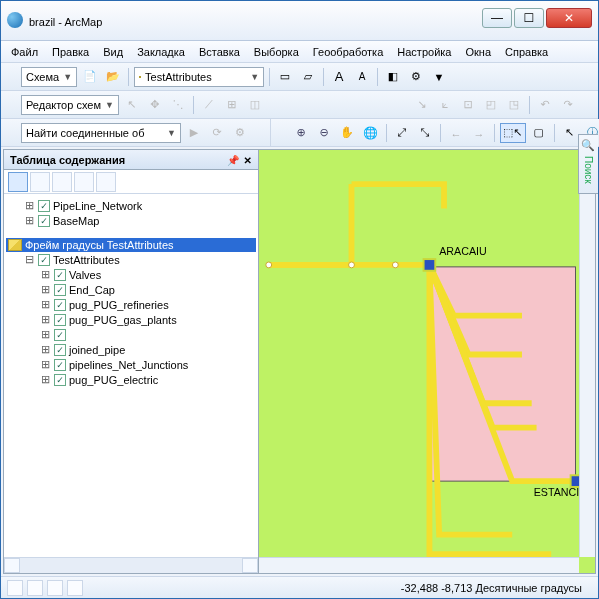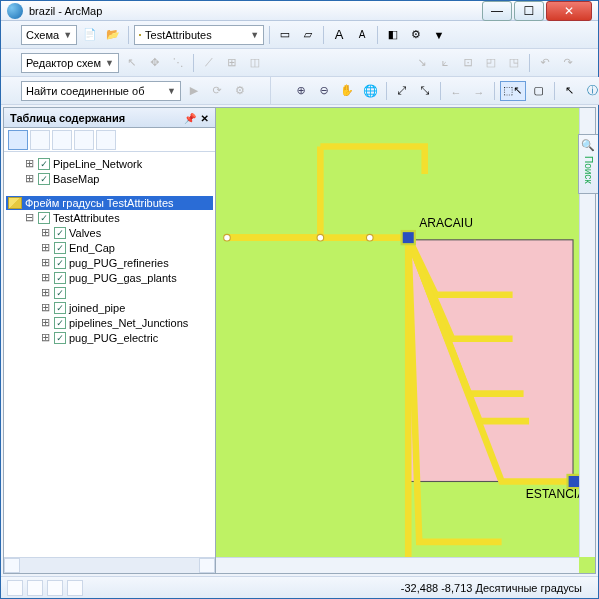--- a/index.html
+++ b/index.html
@@ -5,7 +5,7 @@
   * { box-sizing: border-box; font-family: Tahoma, sans-serif; font-size: 11px; }
   body { margin: 0; background: #fff; }
   .window { width: 599px; height: 599px; border: 1px solid #2a6ab0; background: #eef3fa; display: flex; flex-direction: column; position: relative; }
-  .titlebar { height: 20px; background: linear-gradient(#fdfdfe,#e6eef9); display: flex; align-items: center; padding: 0 6px; border-bottom: 1px solid #b8c8de; }
+  .titlebar { height: 40px; background: linear-gradient(#fdfdfe,#e6eef9); display: flex; align-items: flex-end; padding: 12px 6px; border-bottom: 1px solid #b8c8de; }
   .titlebar .app-icon { width: 16px; height: 16px; background: radial-gradient(circle at 30% 30%, #7cc6f0, #1a6fb5); border-radius: 50%; margin-right: 6px; }
   .titlebar .title { flex: 1; color: #000; }
   .winbtns { display: flex; gap: 0; }

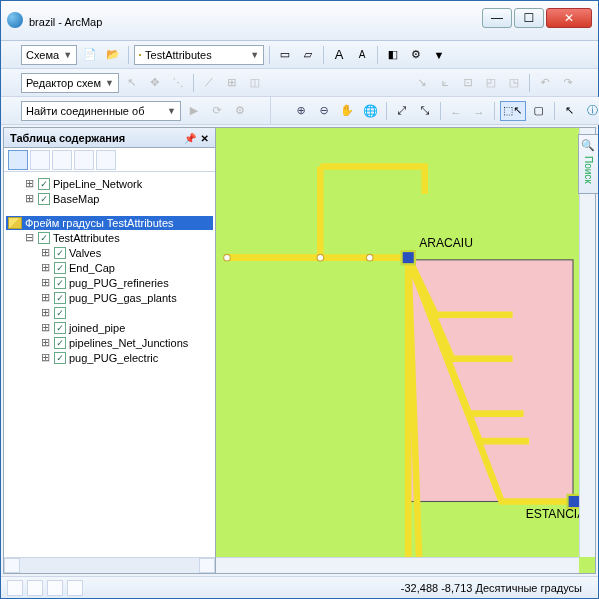--- a/index.html
+++ b/index.html
@@ -77,6 +77,18 @@
     </div>
   </div>
 
+  <div class="menubar">
+    <span>Файл</span>
+    <span>Правка</span>
+    <span>Вид</span>
+    <span>Закладка</span>
+    <span>Вставка</span>
+    <span>Выборка</span>
+    <span>Геообработка</span>
+    <span>Настройка</span>
+    <span>Окна</span>
+    <span>Справка</span>
+  </div>
 
   <div class="toolbar">
     <div class="combo">

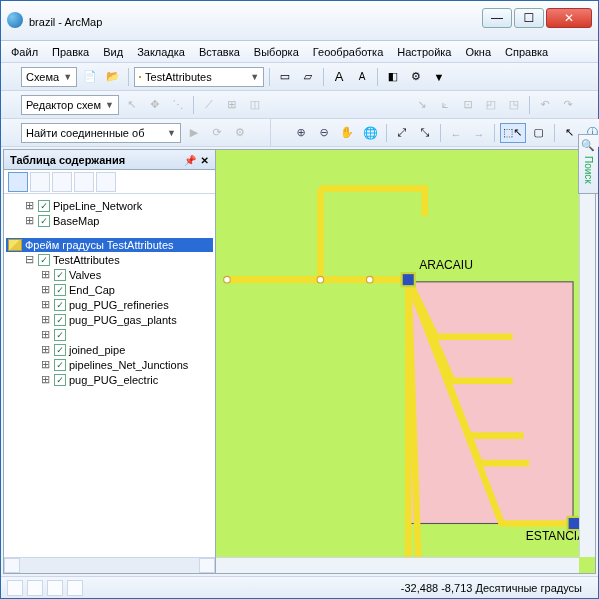--- a/index.html
+++ b/index.html
@@ -19,7 +19,7 @@
   .combo { height:20px; background:#fff; border:1px solid #9ab; display:flex; align-items:center; padding:0 4px; gap:4px; }
   .combo .dd { color:#555; font-size:9px; }
   .content { flex:1; display:flex; background:#fff; border:1px solid #9ab; margin:2px; overflow:hidden; }
-  .toc { width:212px; display:flex; flex-direction:column; border-right:1px solid #9ab; }
+  .toc { width:255px; display:flex; flex-direction:column; border-right:1px solid #9ab; }
   .toc-header { height:20px; background:linear-gradient(#eaf1fb,#d5e3f4); display:flex; align-items:center; padding:0 6px; font-weight:bold; border-bottom:1px solid #9ab; justify-content:space-between;}
   .toc-header .hbtns { display:flex; gap:4px; }
   .toc-tools { height:24px; border-bottom:1px solid #cbd7e8; display:flex; align-items:center; padding:0 4px; gap:2px; }

